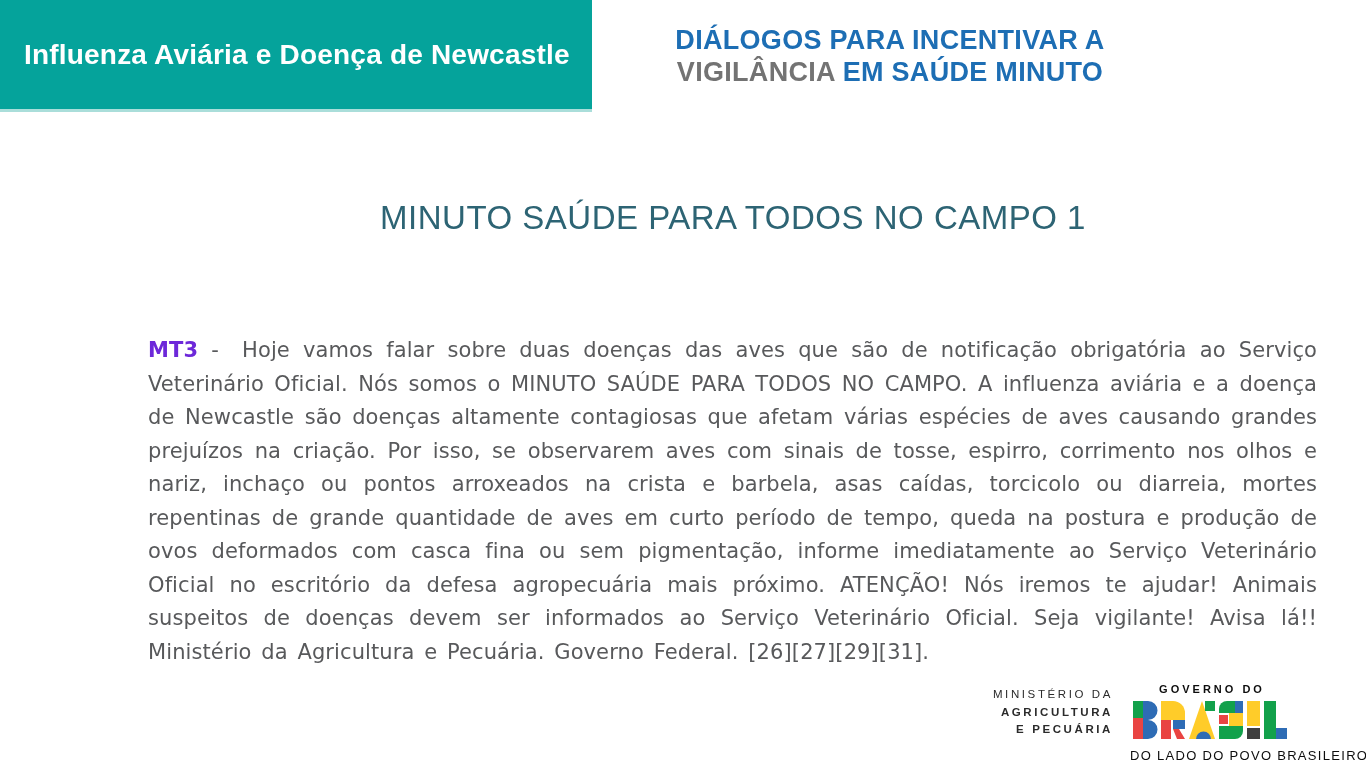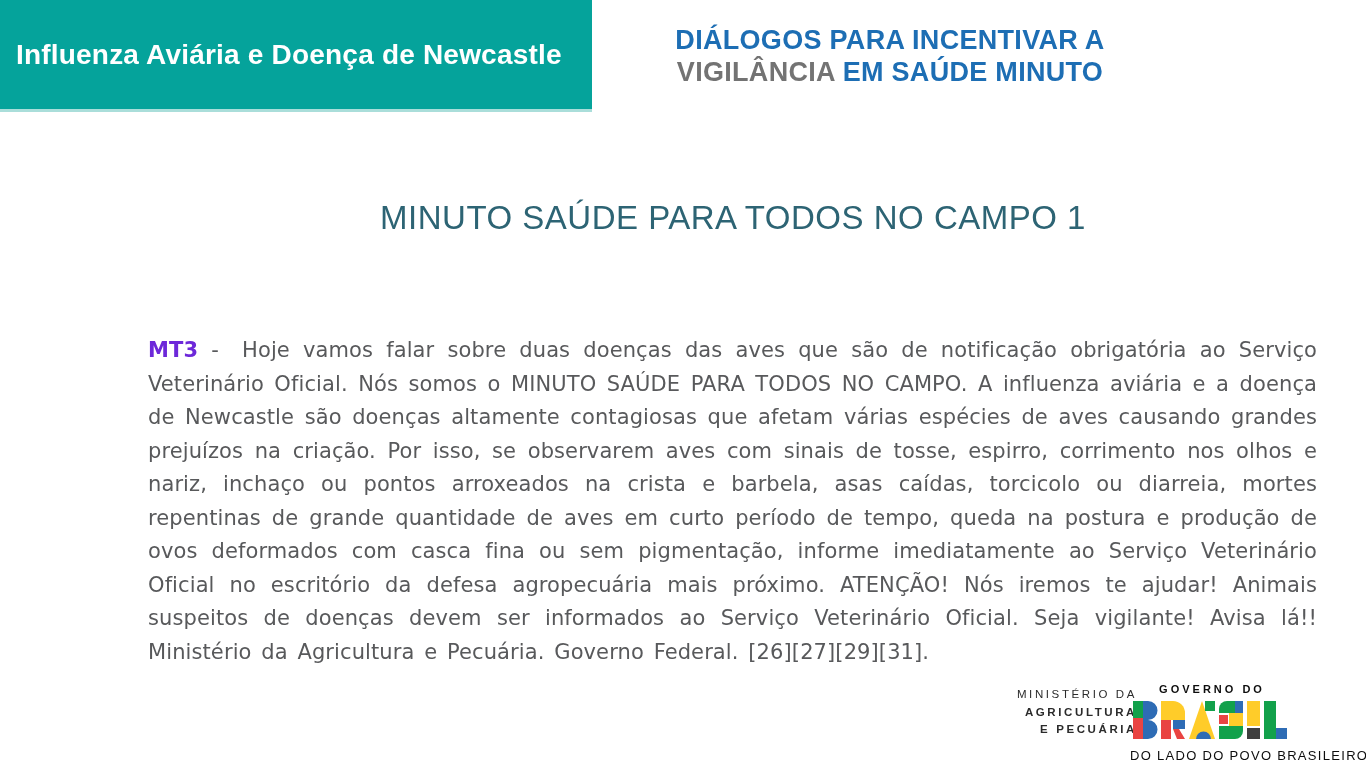--- a/index.html
+++ b/index.html
@@ -24,7 +24,7 @@
     color:#ffffff;
     font-size:28px;
     font-weight:700;
-    padding-left:16px;
+    padding-left:24px;
     letter-spacing:0.2px;
   }
 

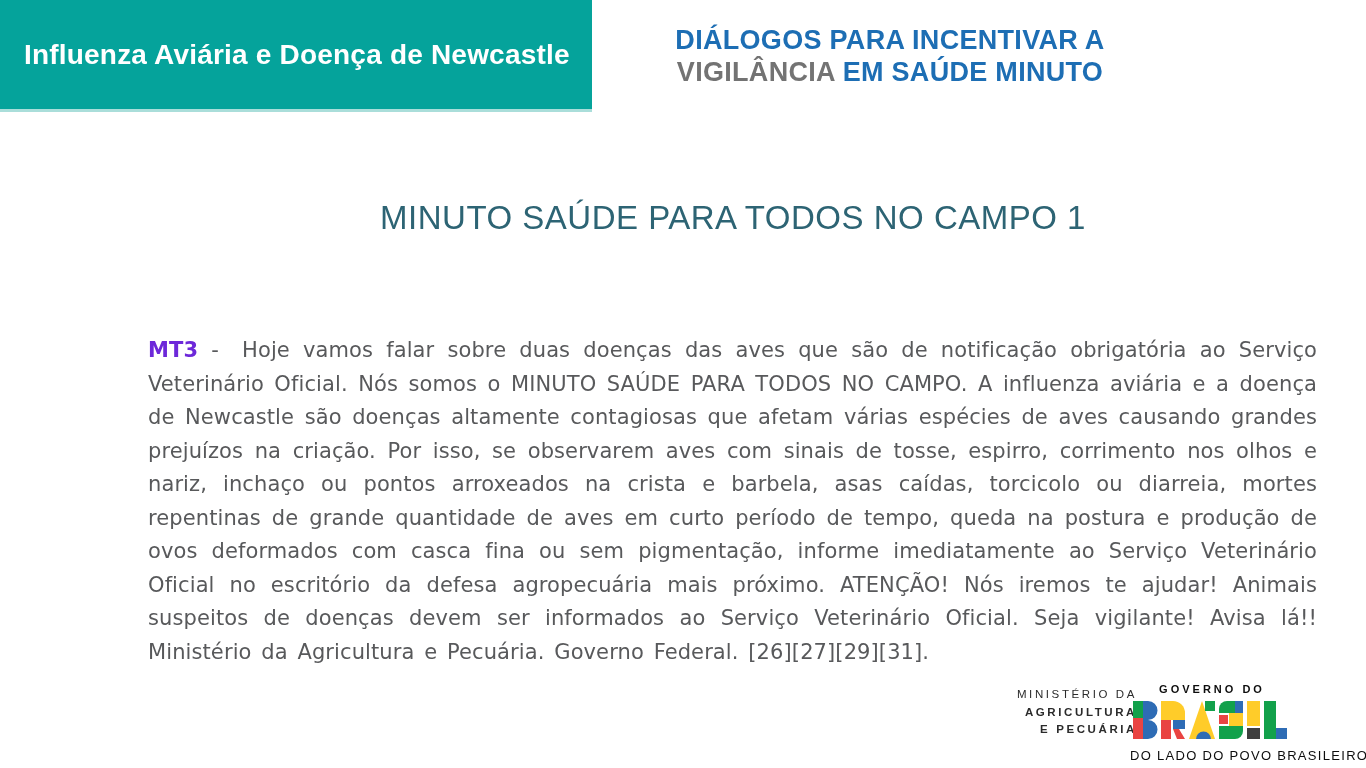--- a/index.html
+++ b/index.html
@@ -66,7 +66,7 @@
 
   
   .ministry {
-    position:absolute; left:979px; top:686px; width:158px;
+    position:absolute; left:955px; top:686px; width:158px;
     text-align:right;
     color:#2b2b2b;
     font-size:11.5px;

